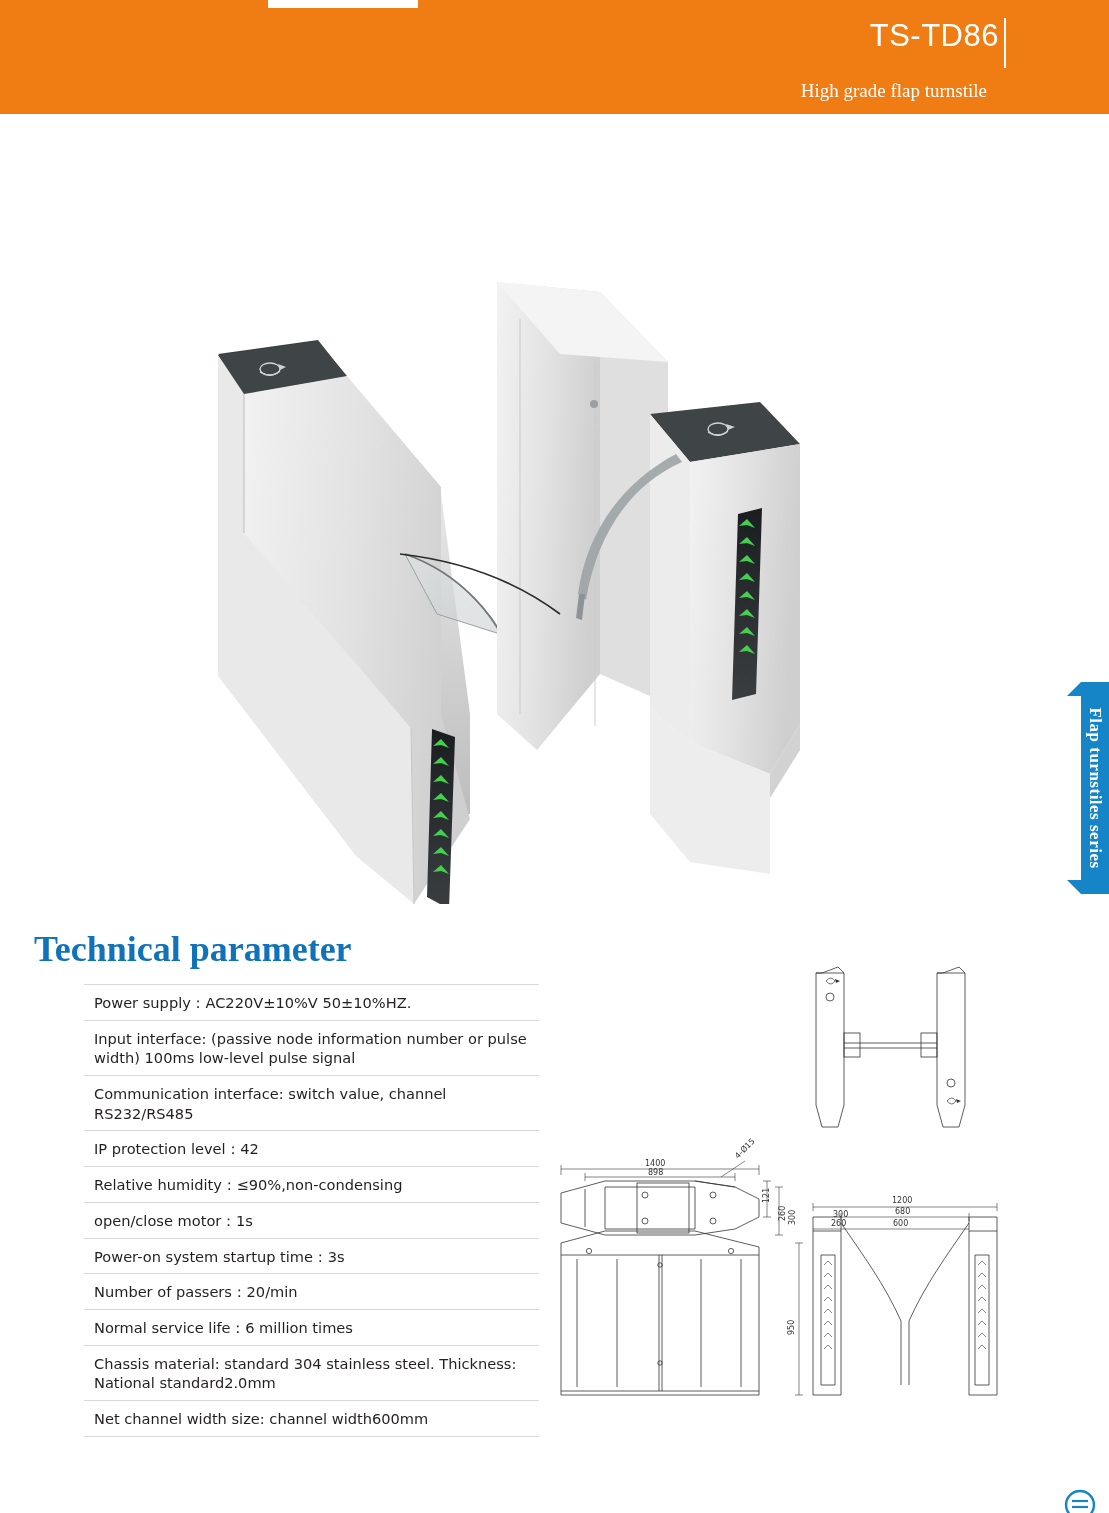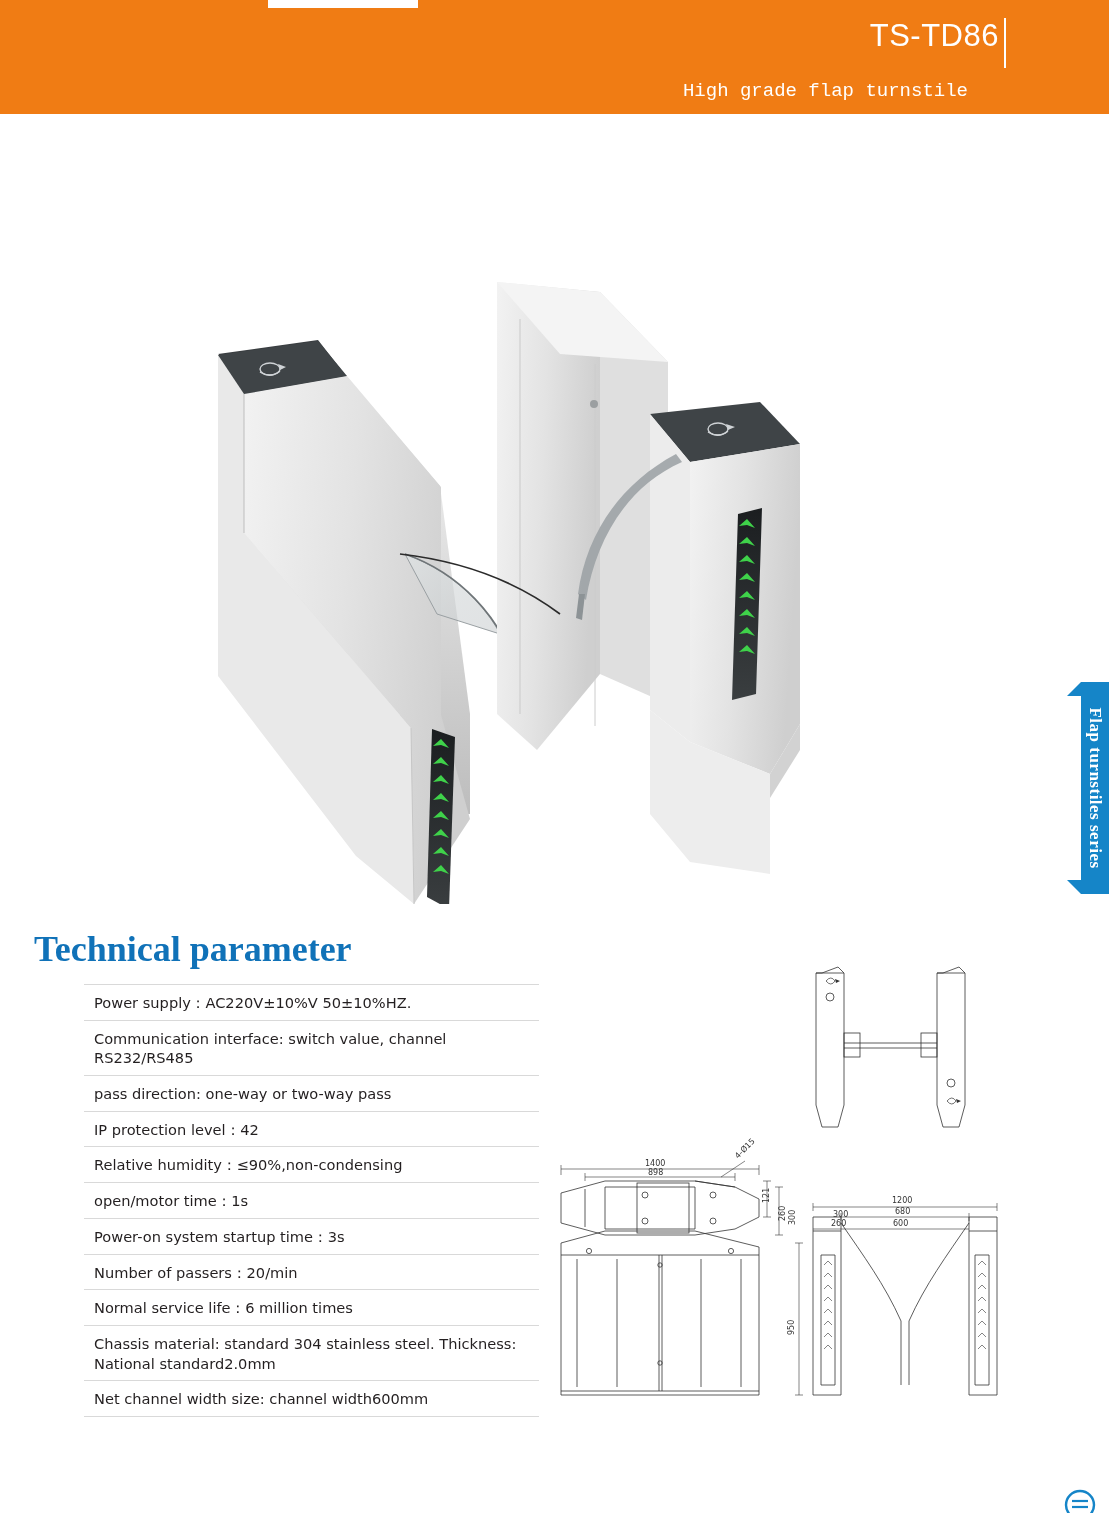--- a/index.html
+++ b/index.html
@@ -52,11 +52,11 @@
   }
   .header-sub {
     position: absolute;
-    right: 141px;
+    right: 122px;
     top: 80px;
     font-size: 19px;
     color: #ffffff;
-    font-family: Liberation Mono, monospace;
+    font-family: Liberation Serif, serif;
     white-space: nowrap;
   }
 

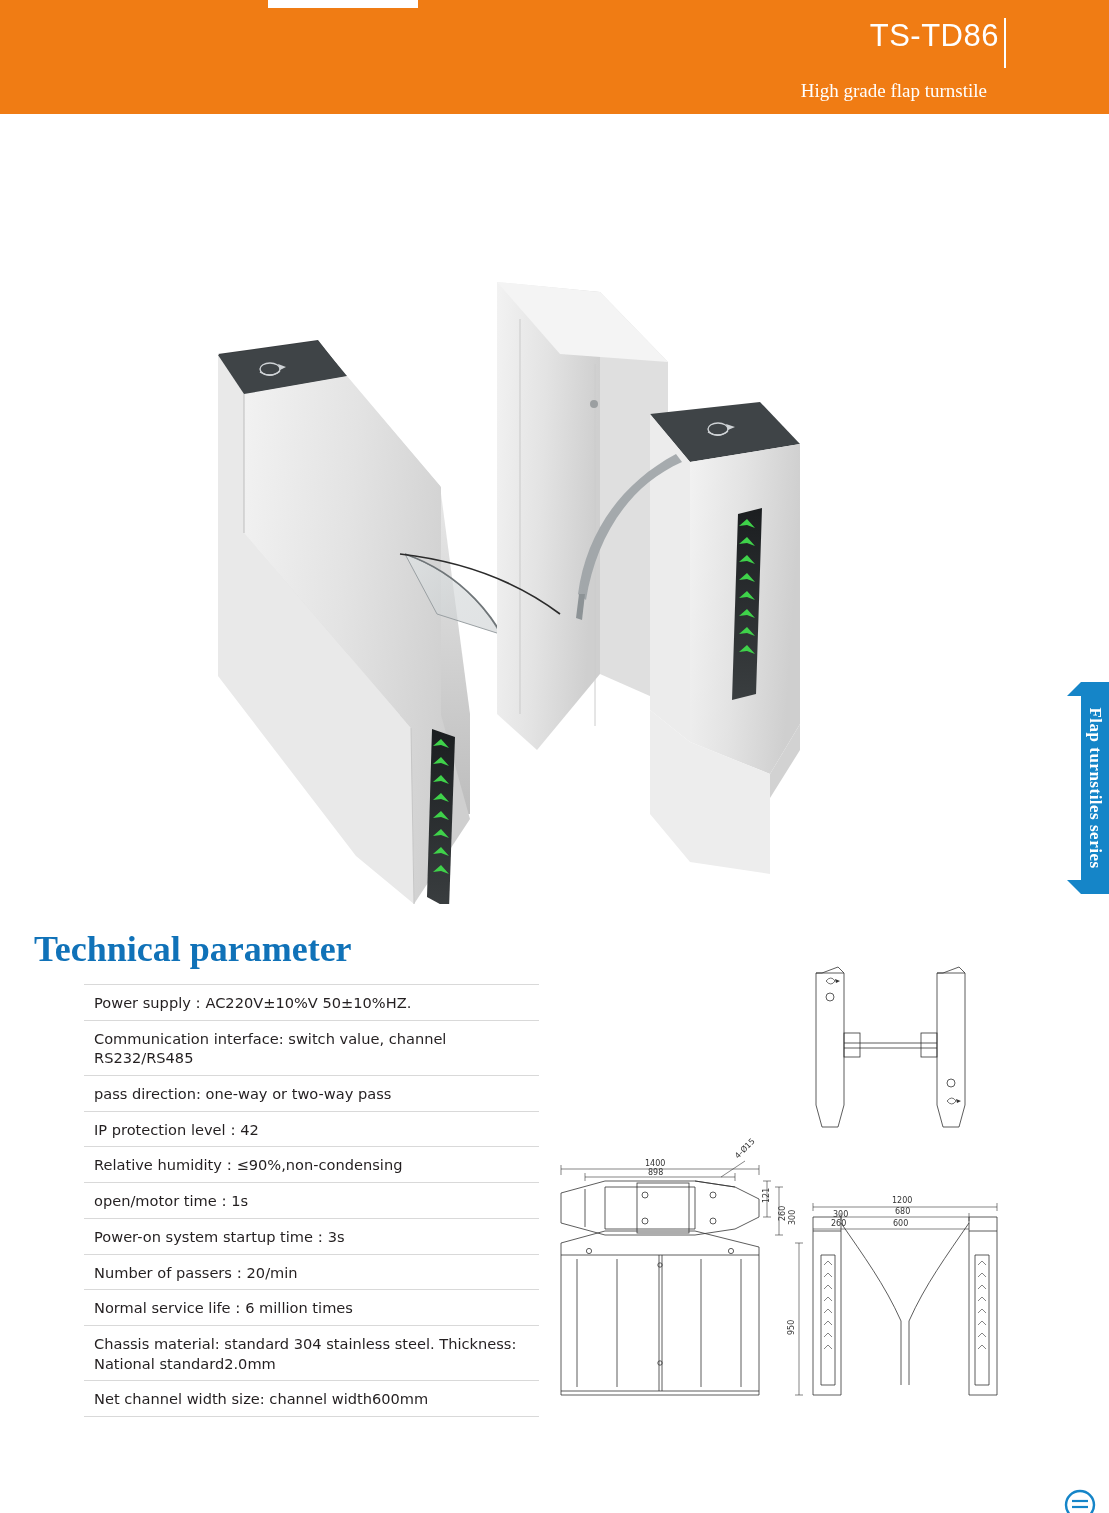--- a/index.html
+++ b/index.html
@@ -307,6 +307,9 @@
   <tbody>
     <tr>
         <td>Power supply：AC220V±10%V 50±10%HZ.</td>
+      </tr>
+    <tr>
+        <td>Input interface: (passive node information number or pulse width) 100ms low-level pulse signal</td>
       </tr>
     <tr>
         <td>Communication interface: switch value, channel RS232/RS485</td>

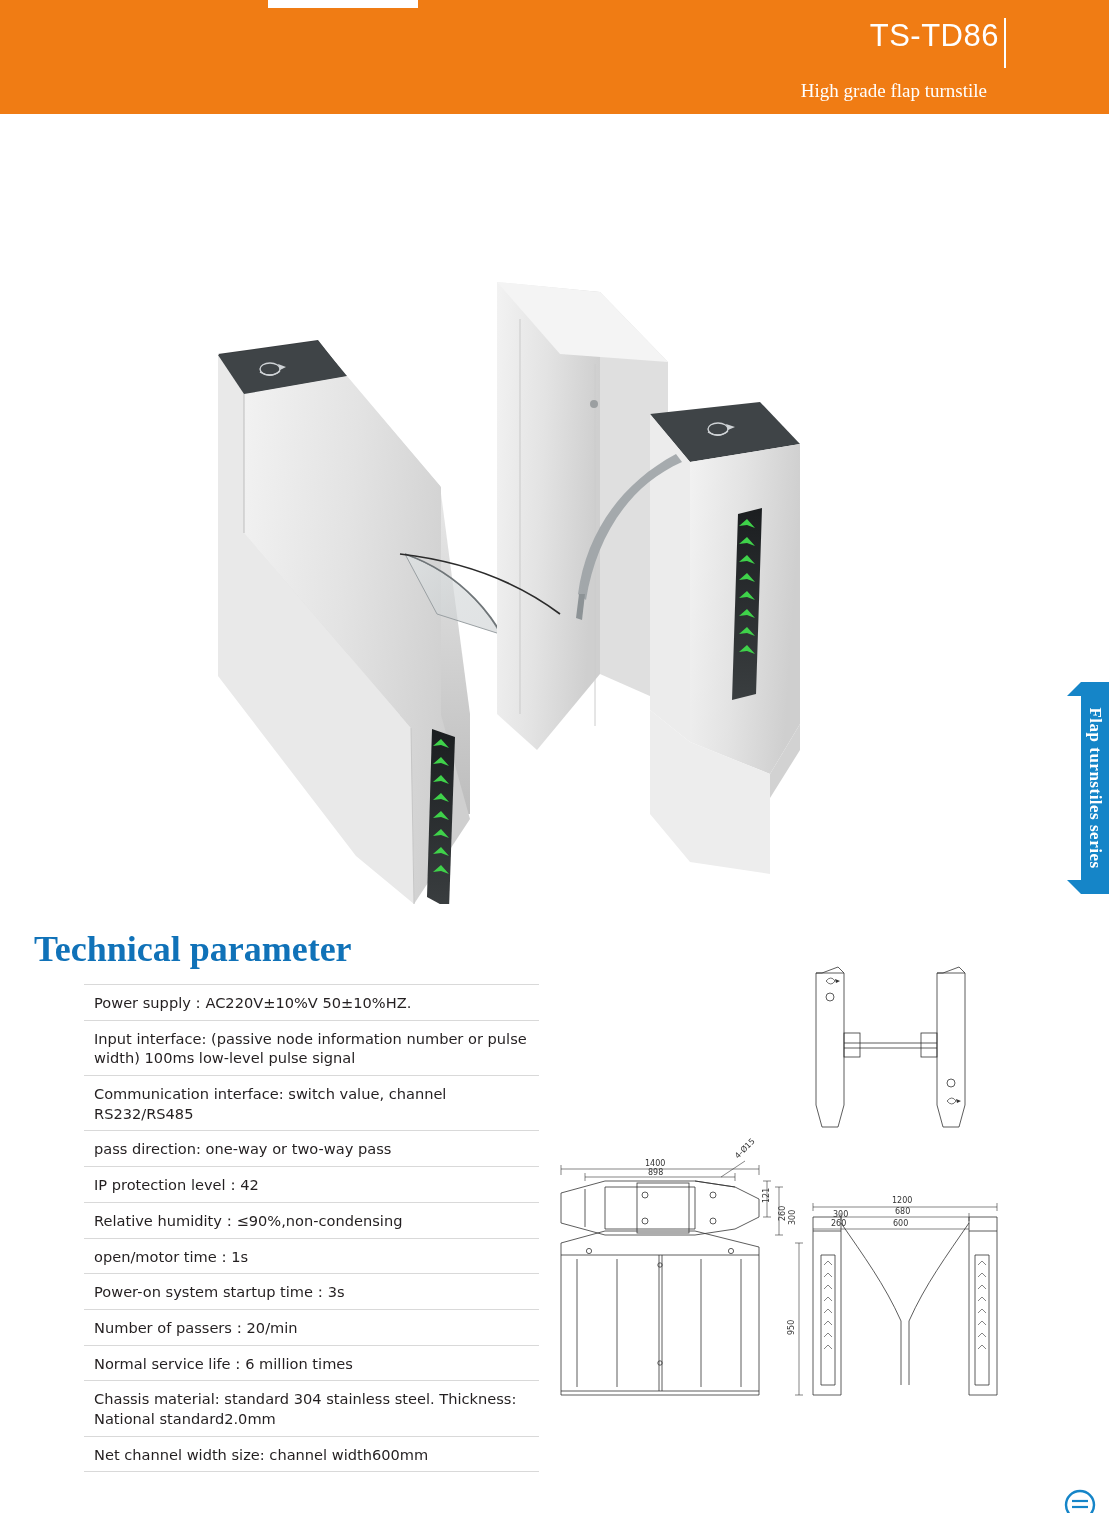--- a/index.html
+++ b/index.html
@@ -313,9 +313,6 @@
       </tr>
     <tr>
         <td>Communication interface: switch value, channel RS232/RS485</td>
-      </tr>
-    <tr>
-        <td>pass direction: one-way or two-way pass</td>
       </tr>
     <tr>
         <td>IP protection level：42</td>

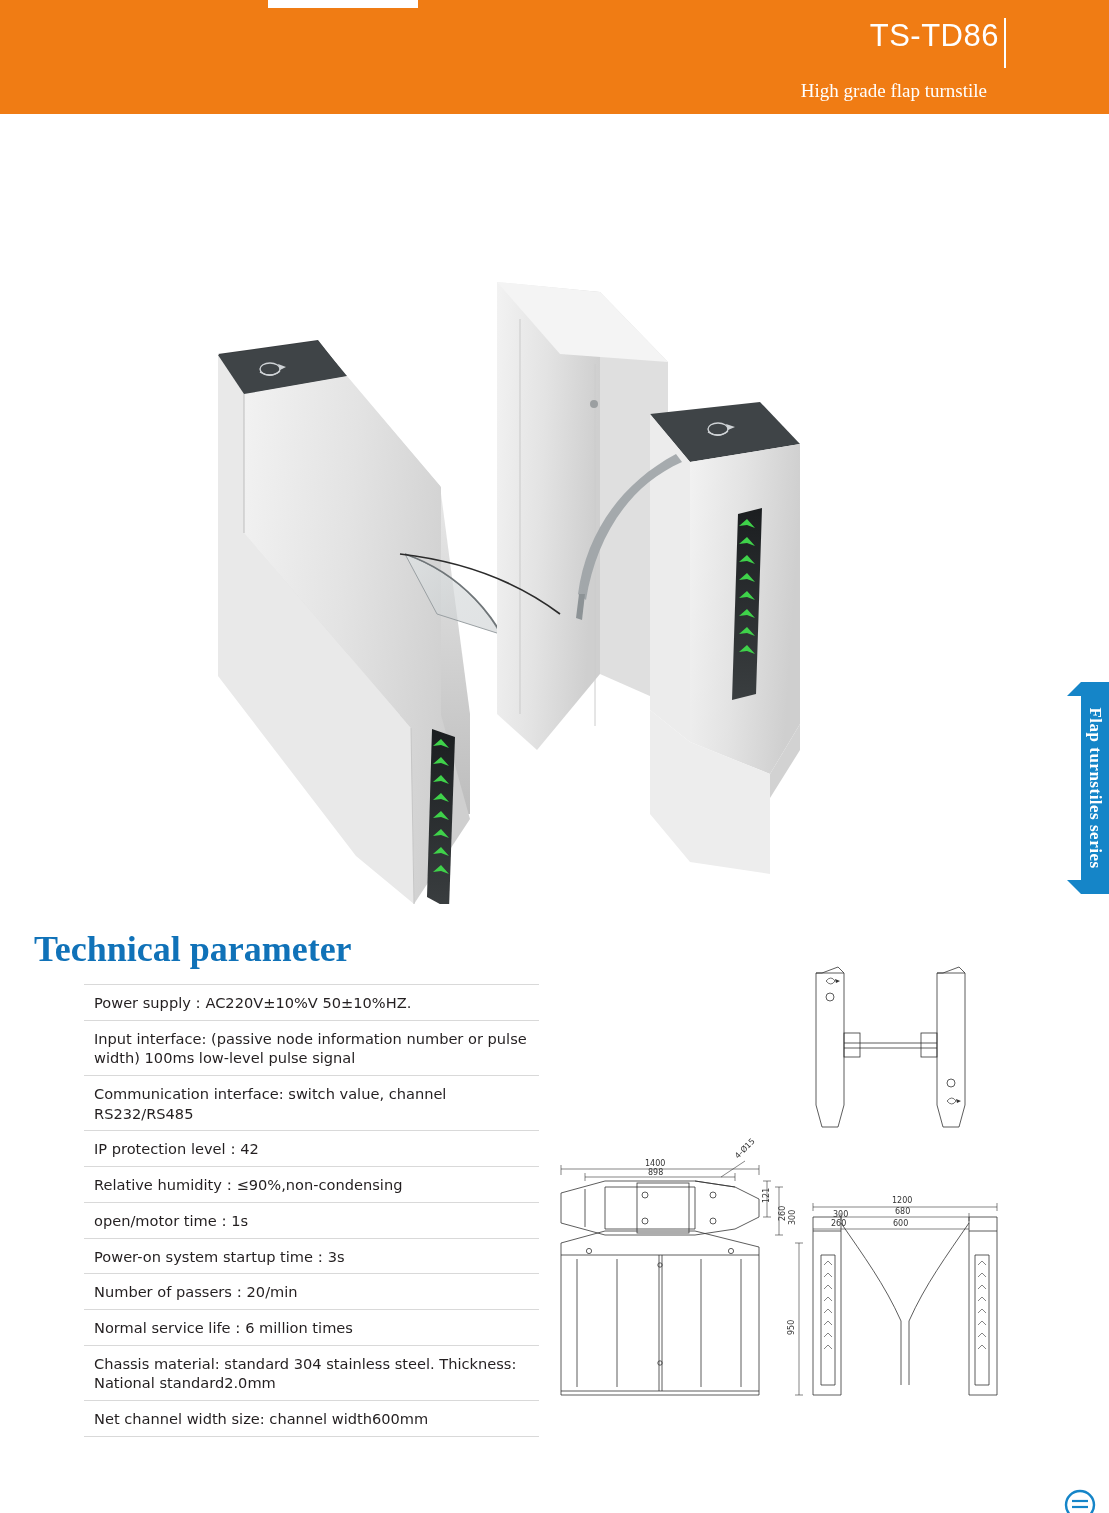--- a/index.html
+++ b/index.html
@@ -321,7 +321,7 @@
         <td>Relative humidity：≤90%,non-condensing</td>
       </tr>
     <tr>
-        <td>open/motor time：1s</td>
+        <td>open/close motor：1s</td>
       </tr>
     <tr>
         <td>Power-on system startup time：3s</td>

